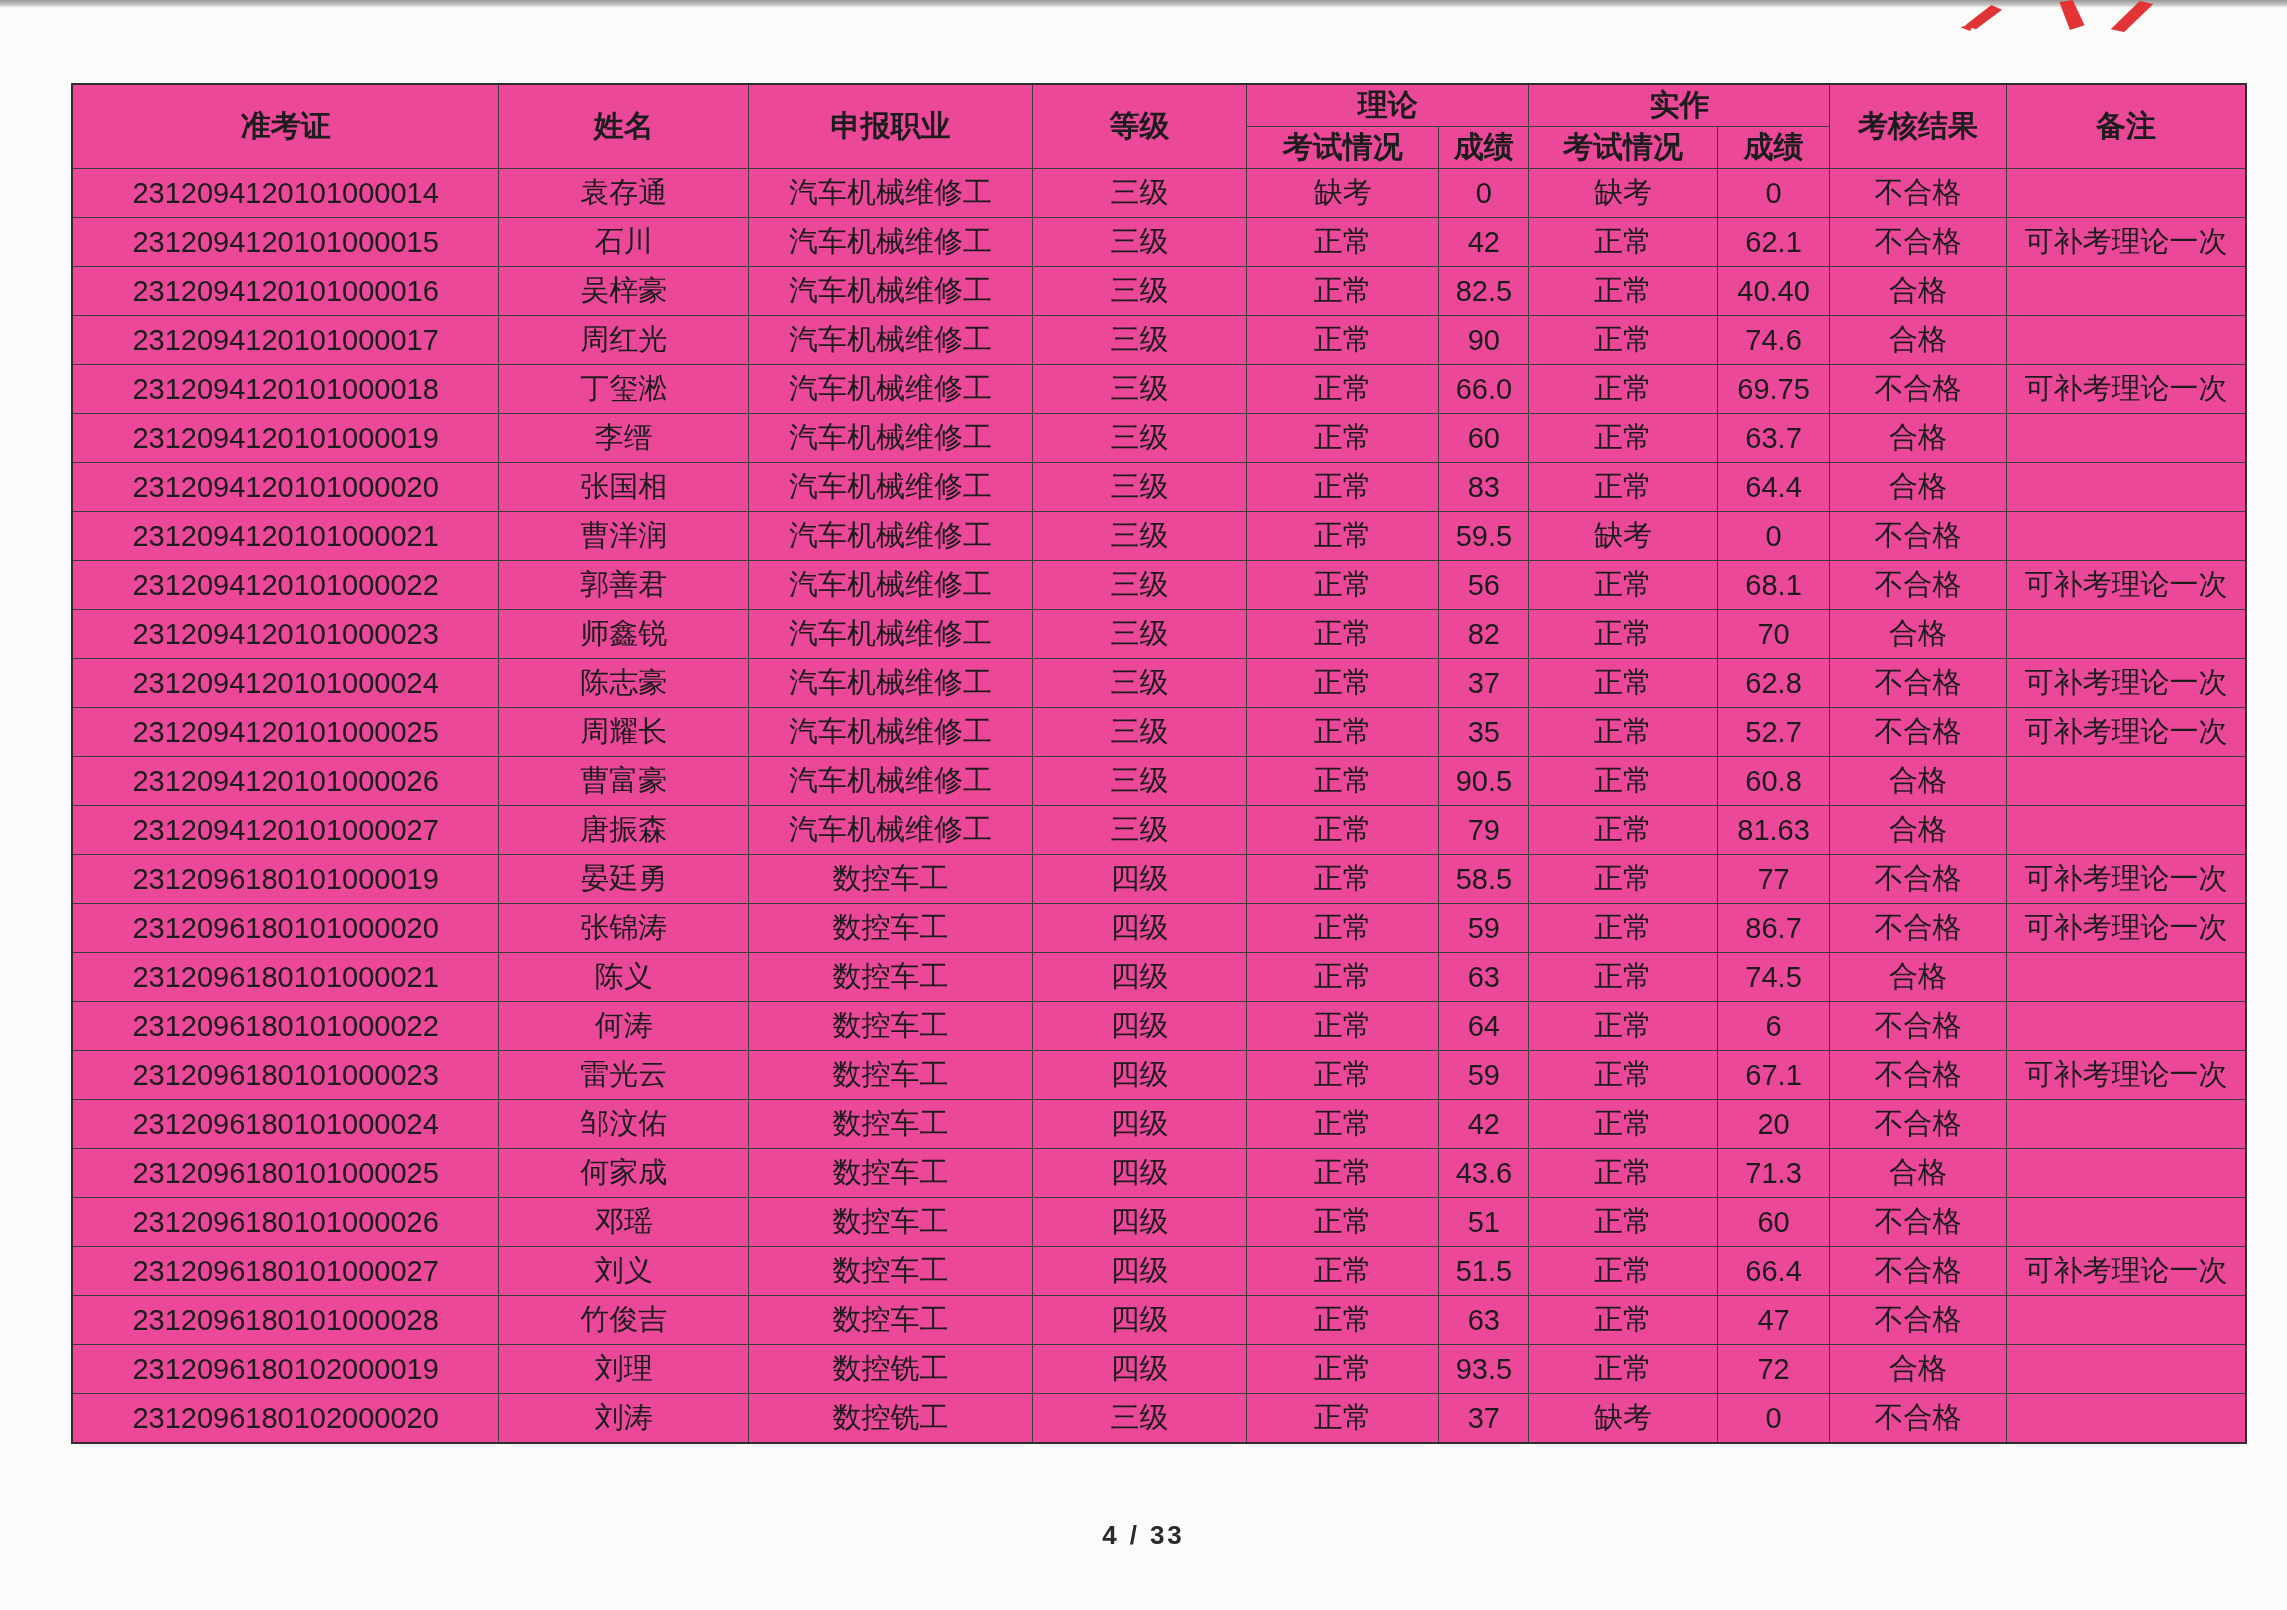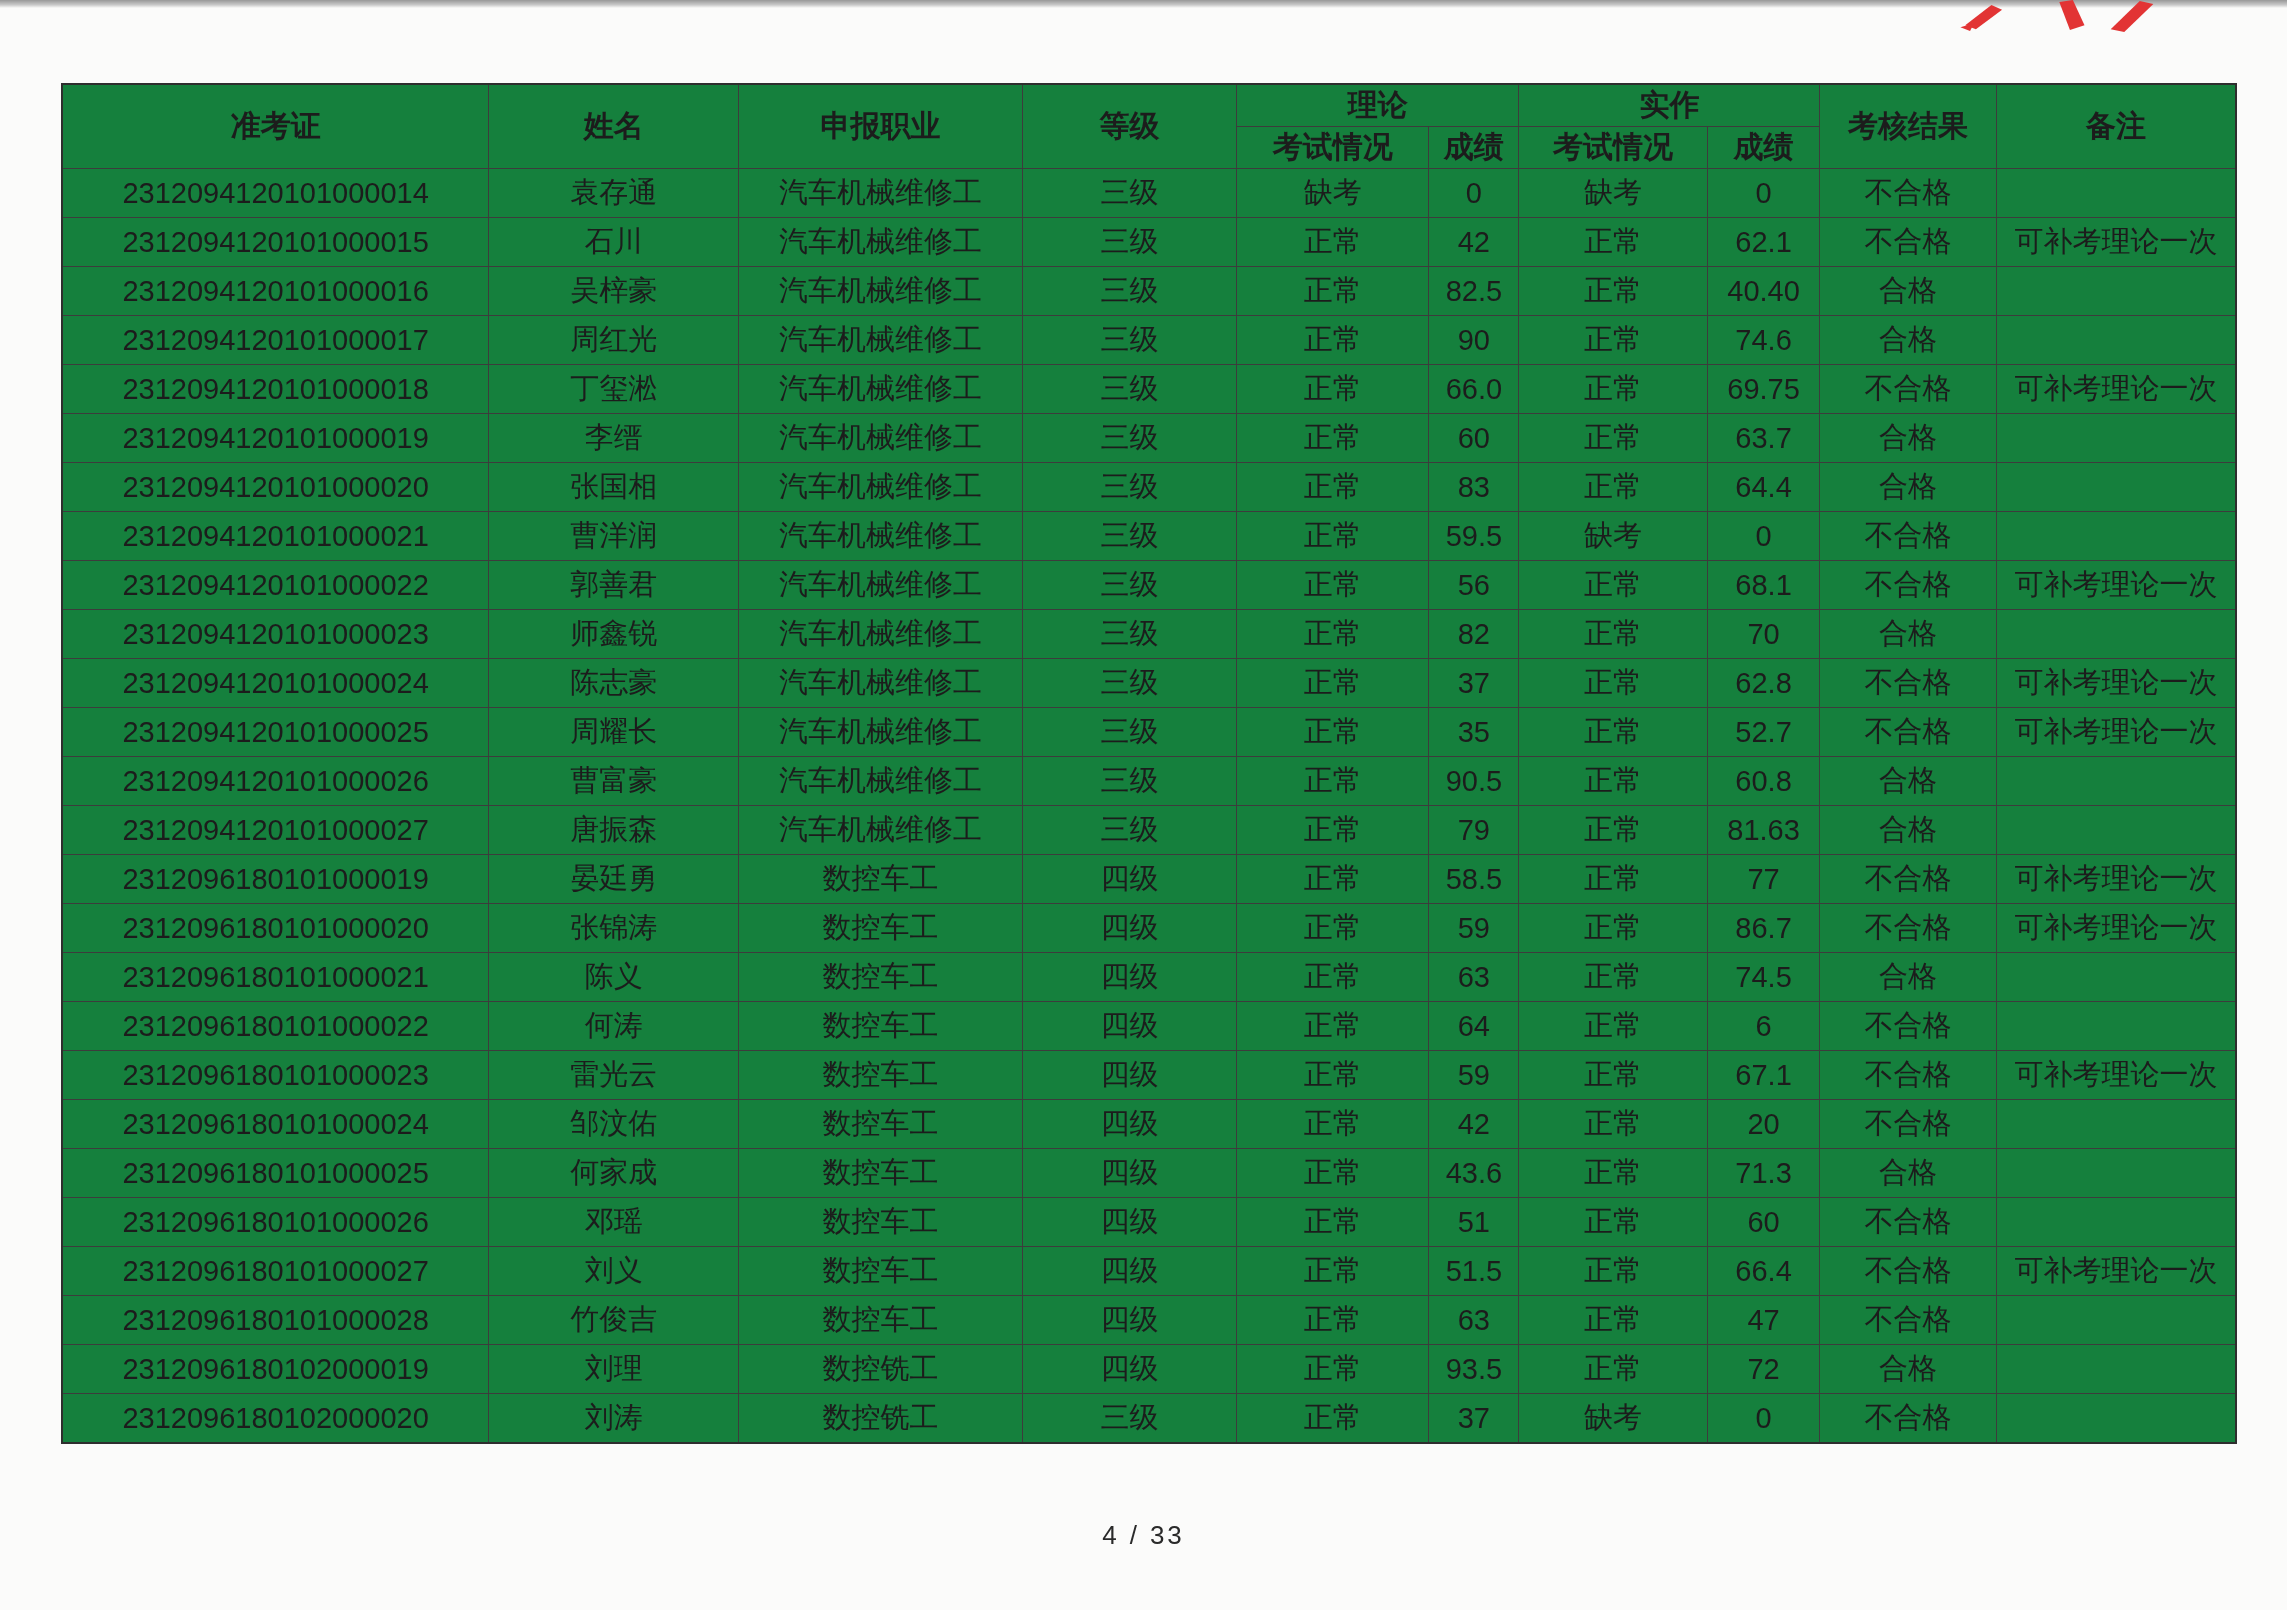--- a/index.html
+++ b/index.html
@@ -15,8 +15,8 @@
   }
   .stamp{position:absolute;left:1941px;top:0;width:223px;height:35px;}
   table.results{
-    position:absolute;left:61px;top:83px;width:2176px;
-    border-collapse:collapse;table-layout:fixed;background:#15803d;
+    position:absolute;left:71px;top:83px;width:2176px;
+    border-collapse:collapse;table-layout:fixed;background:#ec4899;
     border:2.9px solid #2e2e2e;
   }
   .results th,.results td{

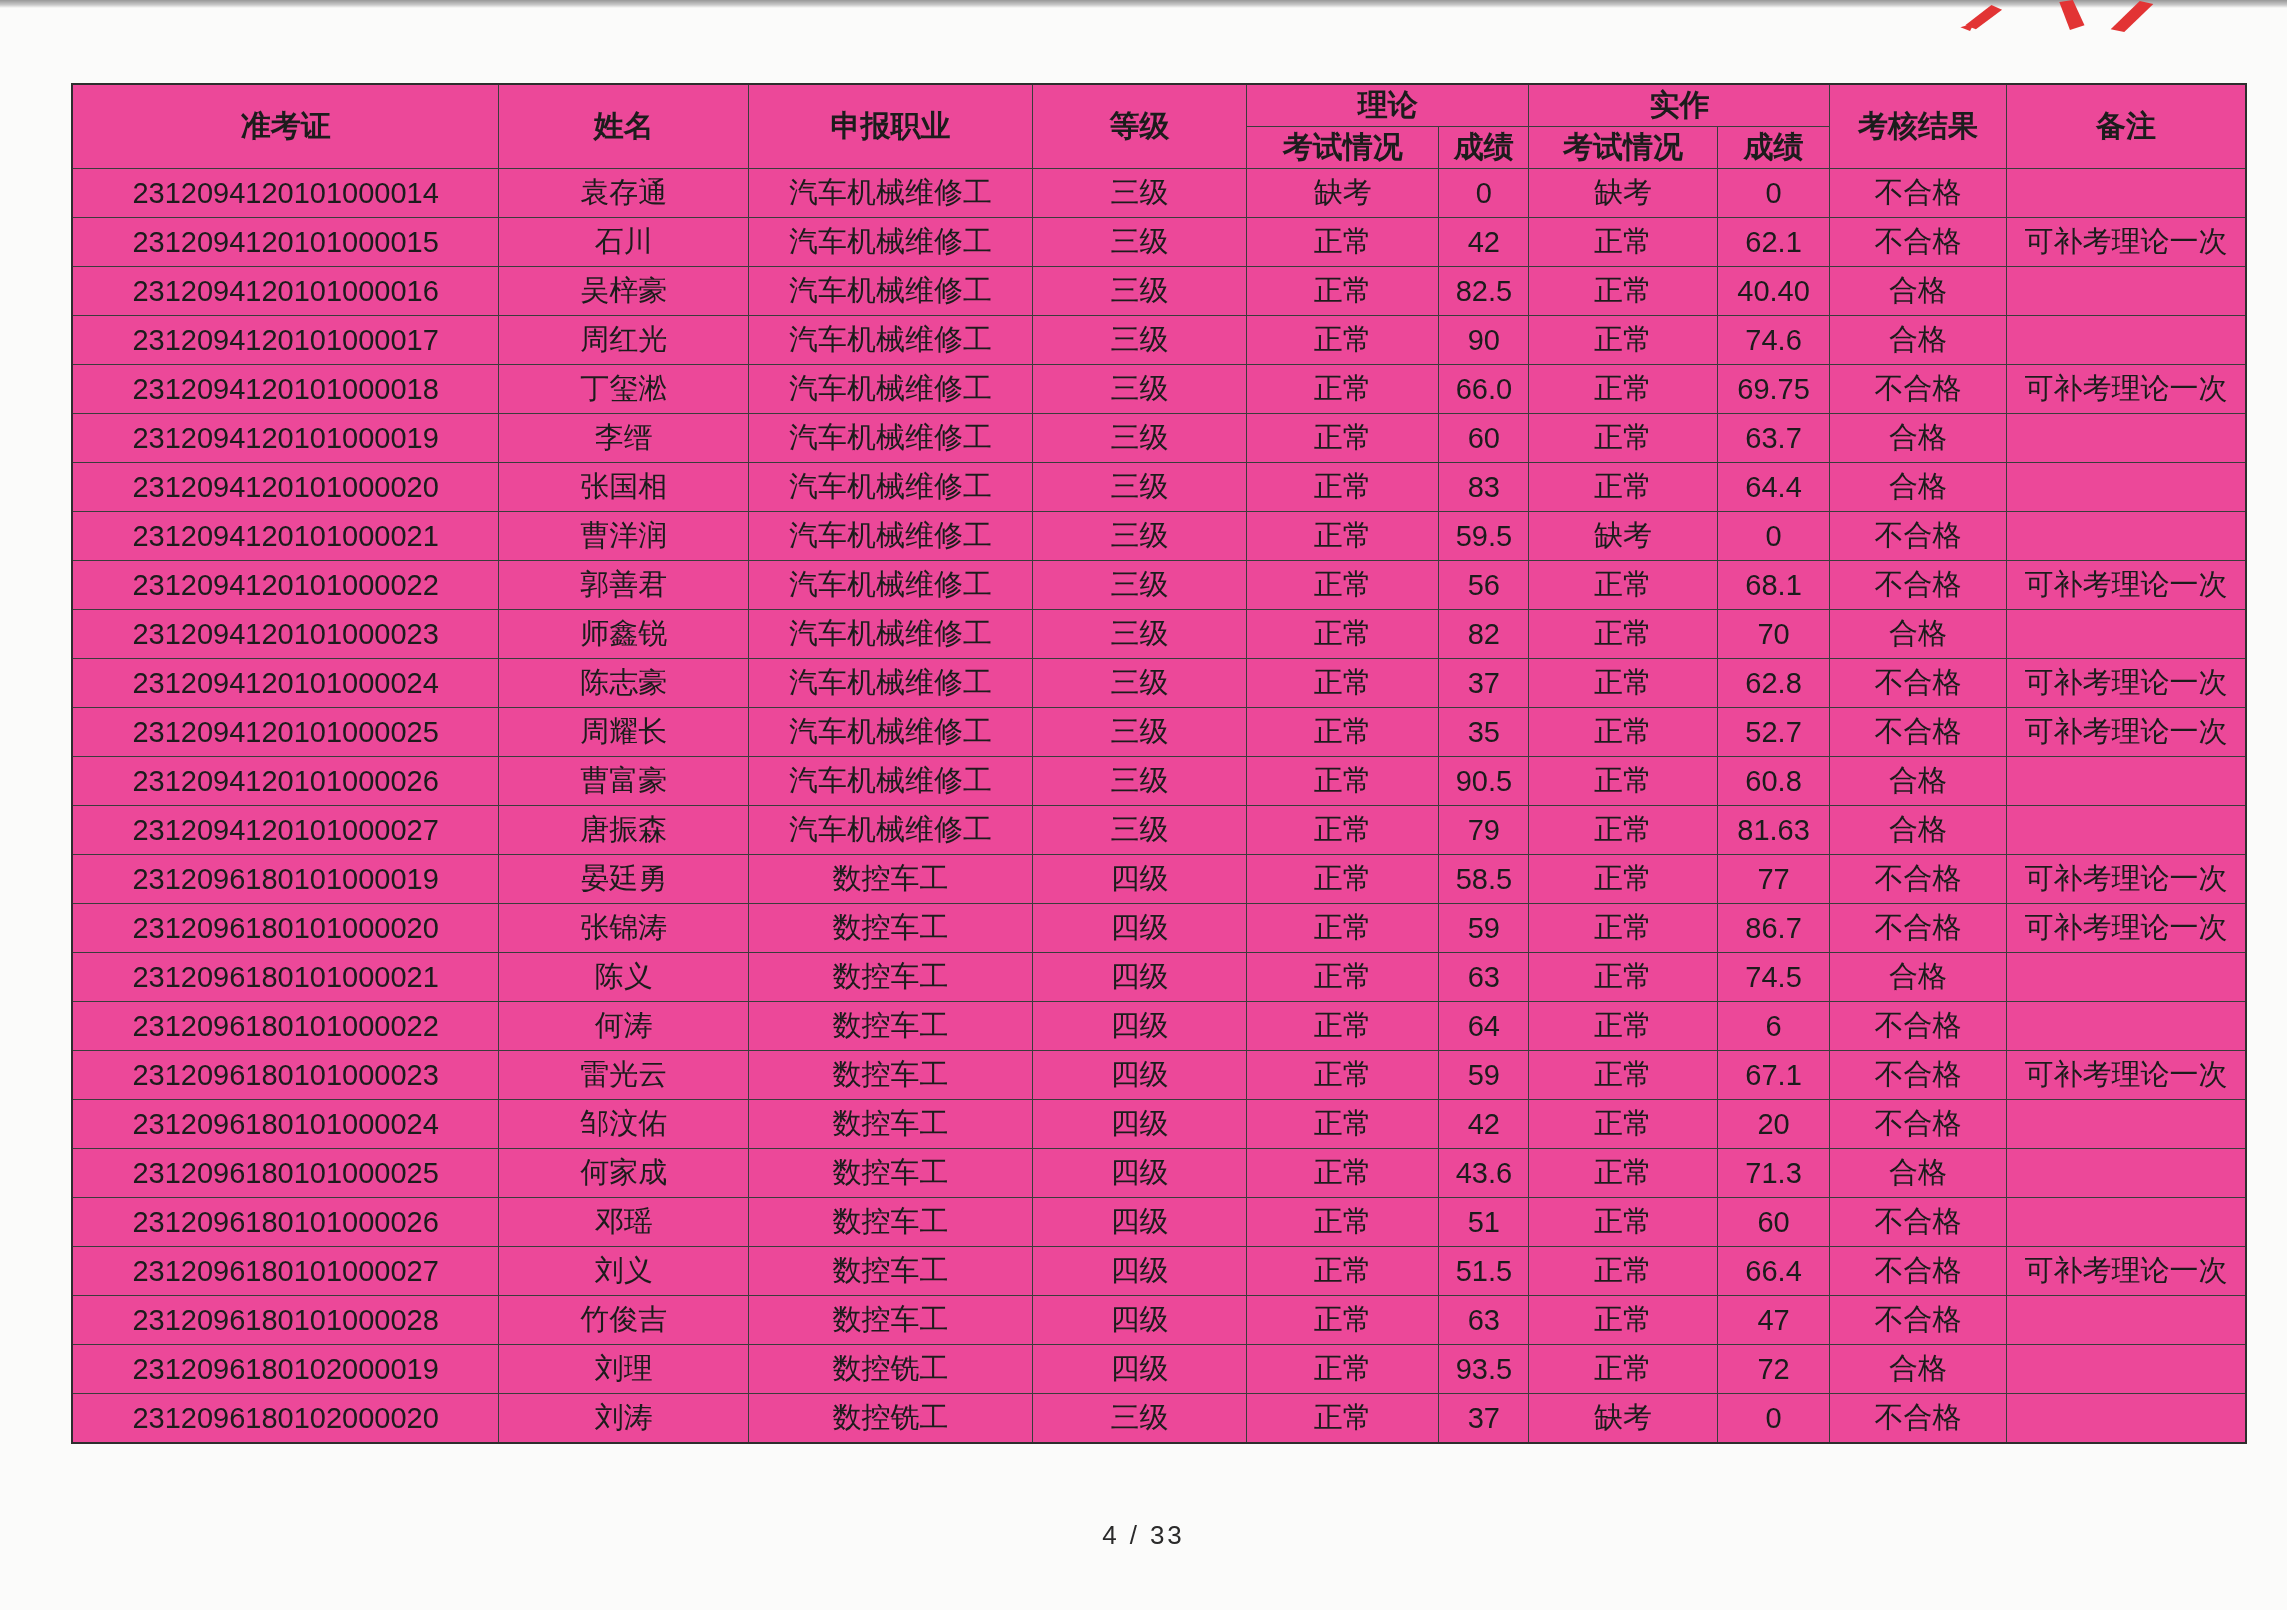--- a/index.html
+++ b/index.html
@@ -28,7 +28,7 @@
   .results tbody td{font-size:29px;height:48px;font-weight:500;}
   .footer{
     position:absolute;top:1520px;left:0;width:2287px;text-align:center;
-    font-size:26px;font-weight:normal;letter-spacing:2.9px;color:#2a2a2a;
+    font-size:26px;font-weight:bold;letter-spacing:2.9px;color:#2a2a2a;
   }
 </style>
 </head>

